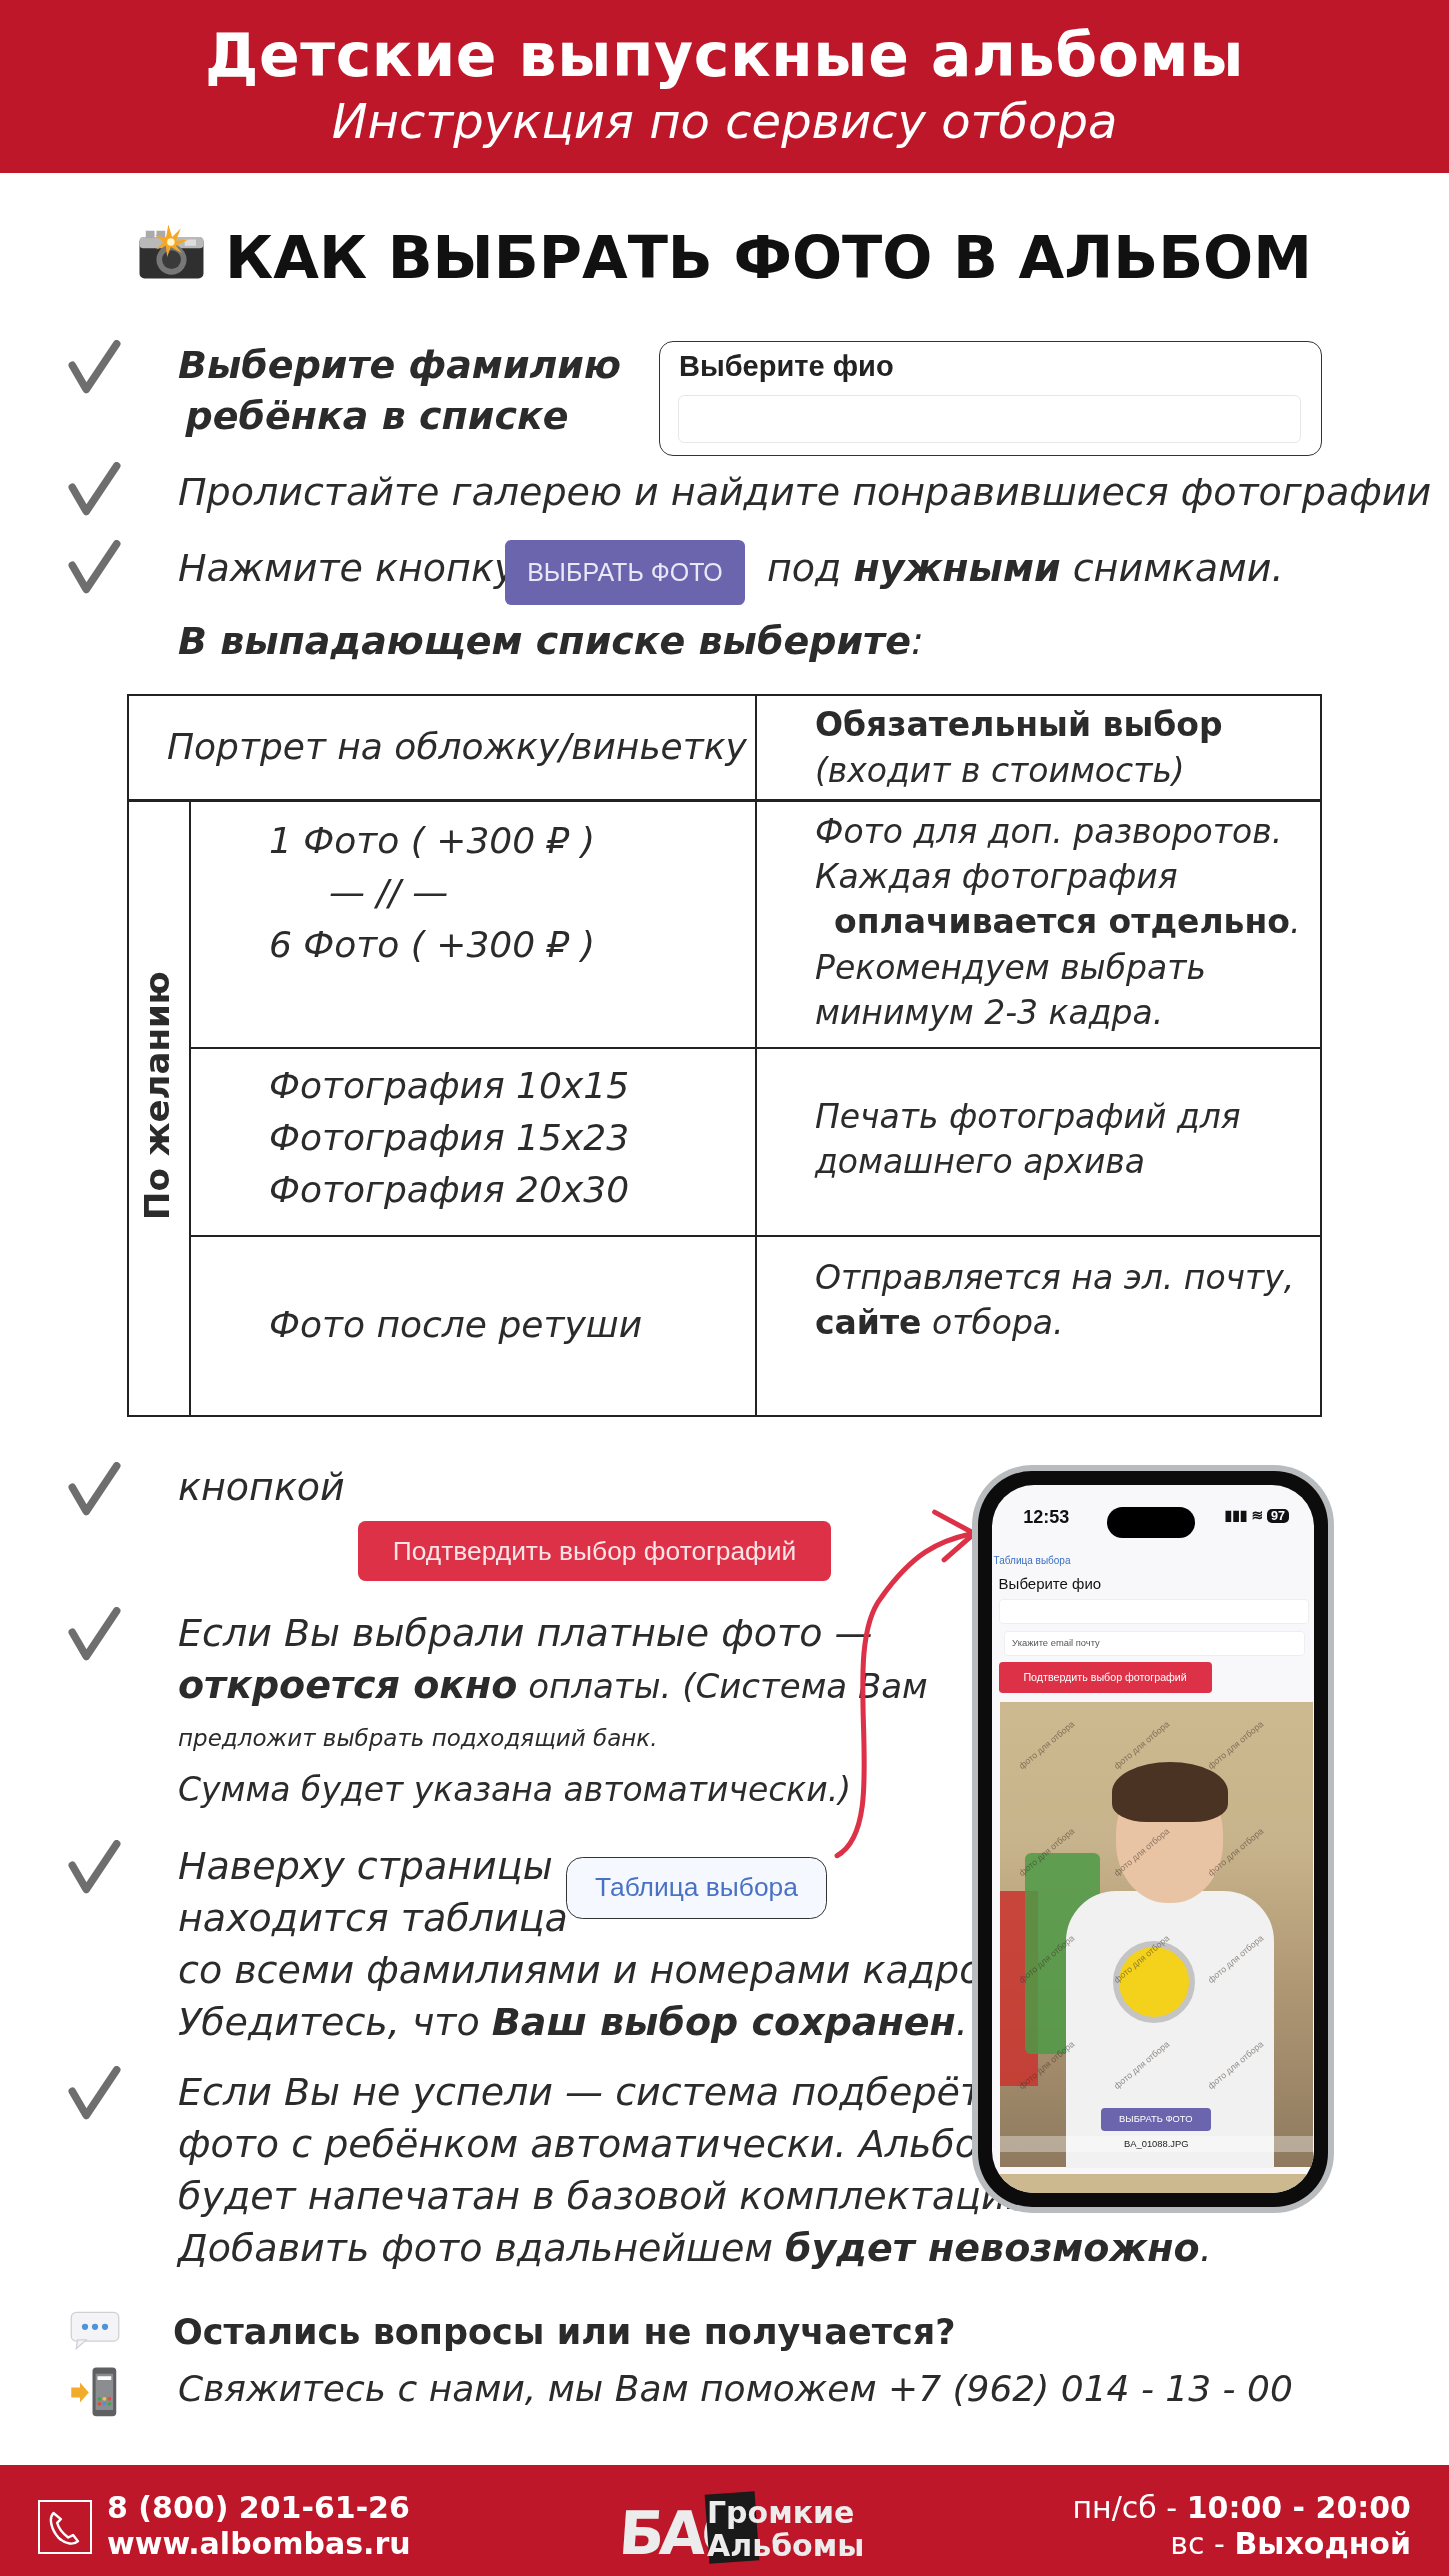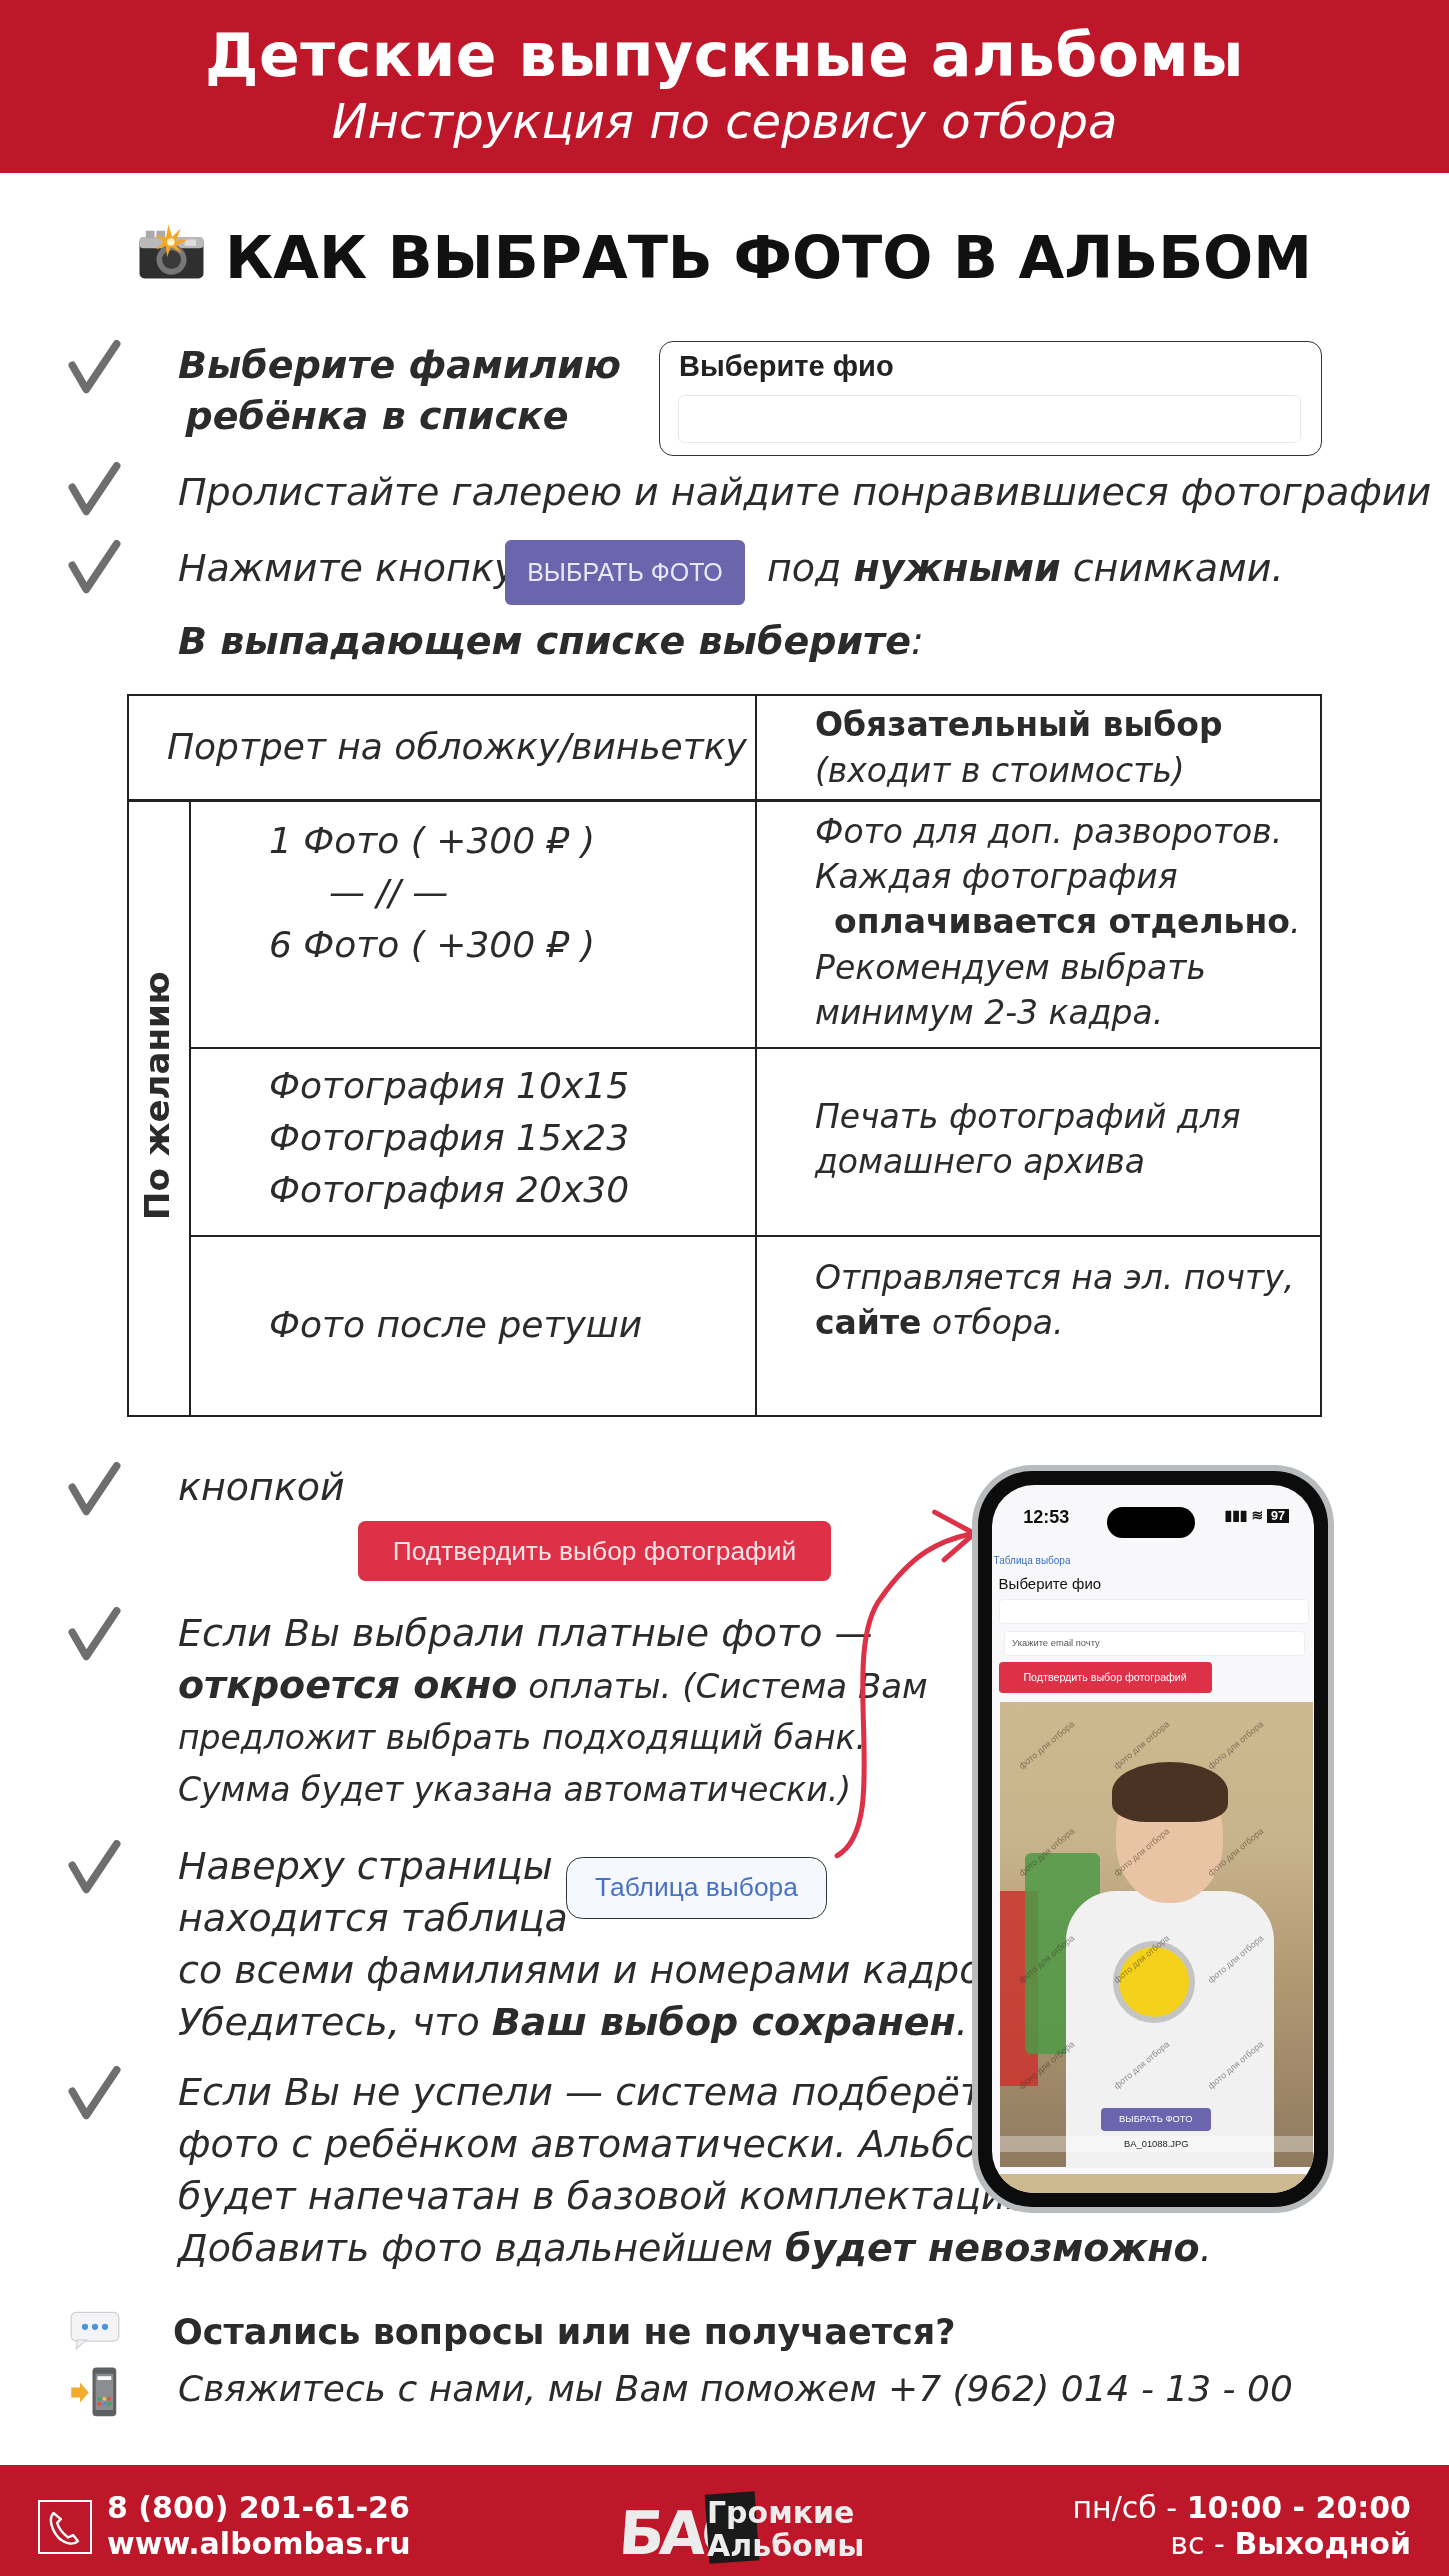--- a/index.html
+++ b/index.html
@@ -47,7 +47,7 @@
   .island { position: absolute; left: 115px; top: 22px; width: 88px; height: 31px; background: #000; border-radius: 15.7px; }
   .p-time { position: absolute; left: 31px; top: 21.4px; font-size: 18px; font-weight: bold; color: #111; }
   .p-status { position: absolute; right: 25px; top: 21.4px; font-size: 14px; font-weight: bold; color: #111; }
-  .p-batt { display: inline-block; background: #111; color: #fff; border-radius: 0; padding: 0 3.8px; font-size: 12.6px; }
+  .p-batt { display: inline-block; background: #111; color: #fff; border-radius: 5px; padding: 0 3.8px; font-size: 12.6px; }
   .p-link { position: absolute; left: 1.3px; top: 70px; font-size: 10px; color: #3a6fc4; }
   .p-h { position: absolute; left: 6.3px; top: 90px; font-size: 15px; color: #111; }
   .p-input { position: absolute; left: 6.3px; top: 114px; width: 310px; height: 25px; background: #fff; border: 1.3px solid #eee; border-radius: 3.8px; }

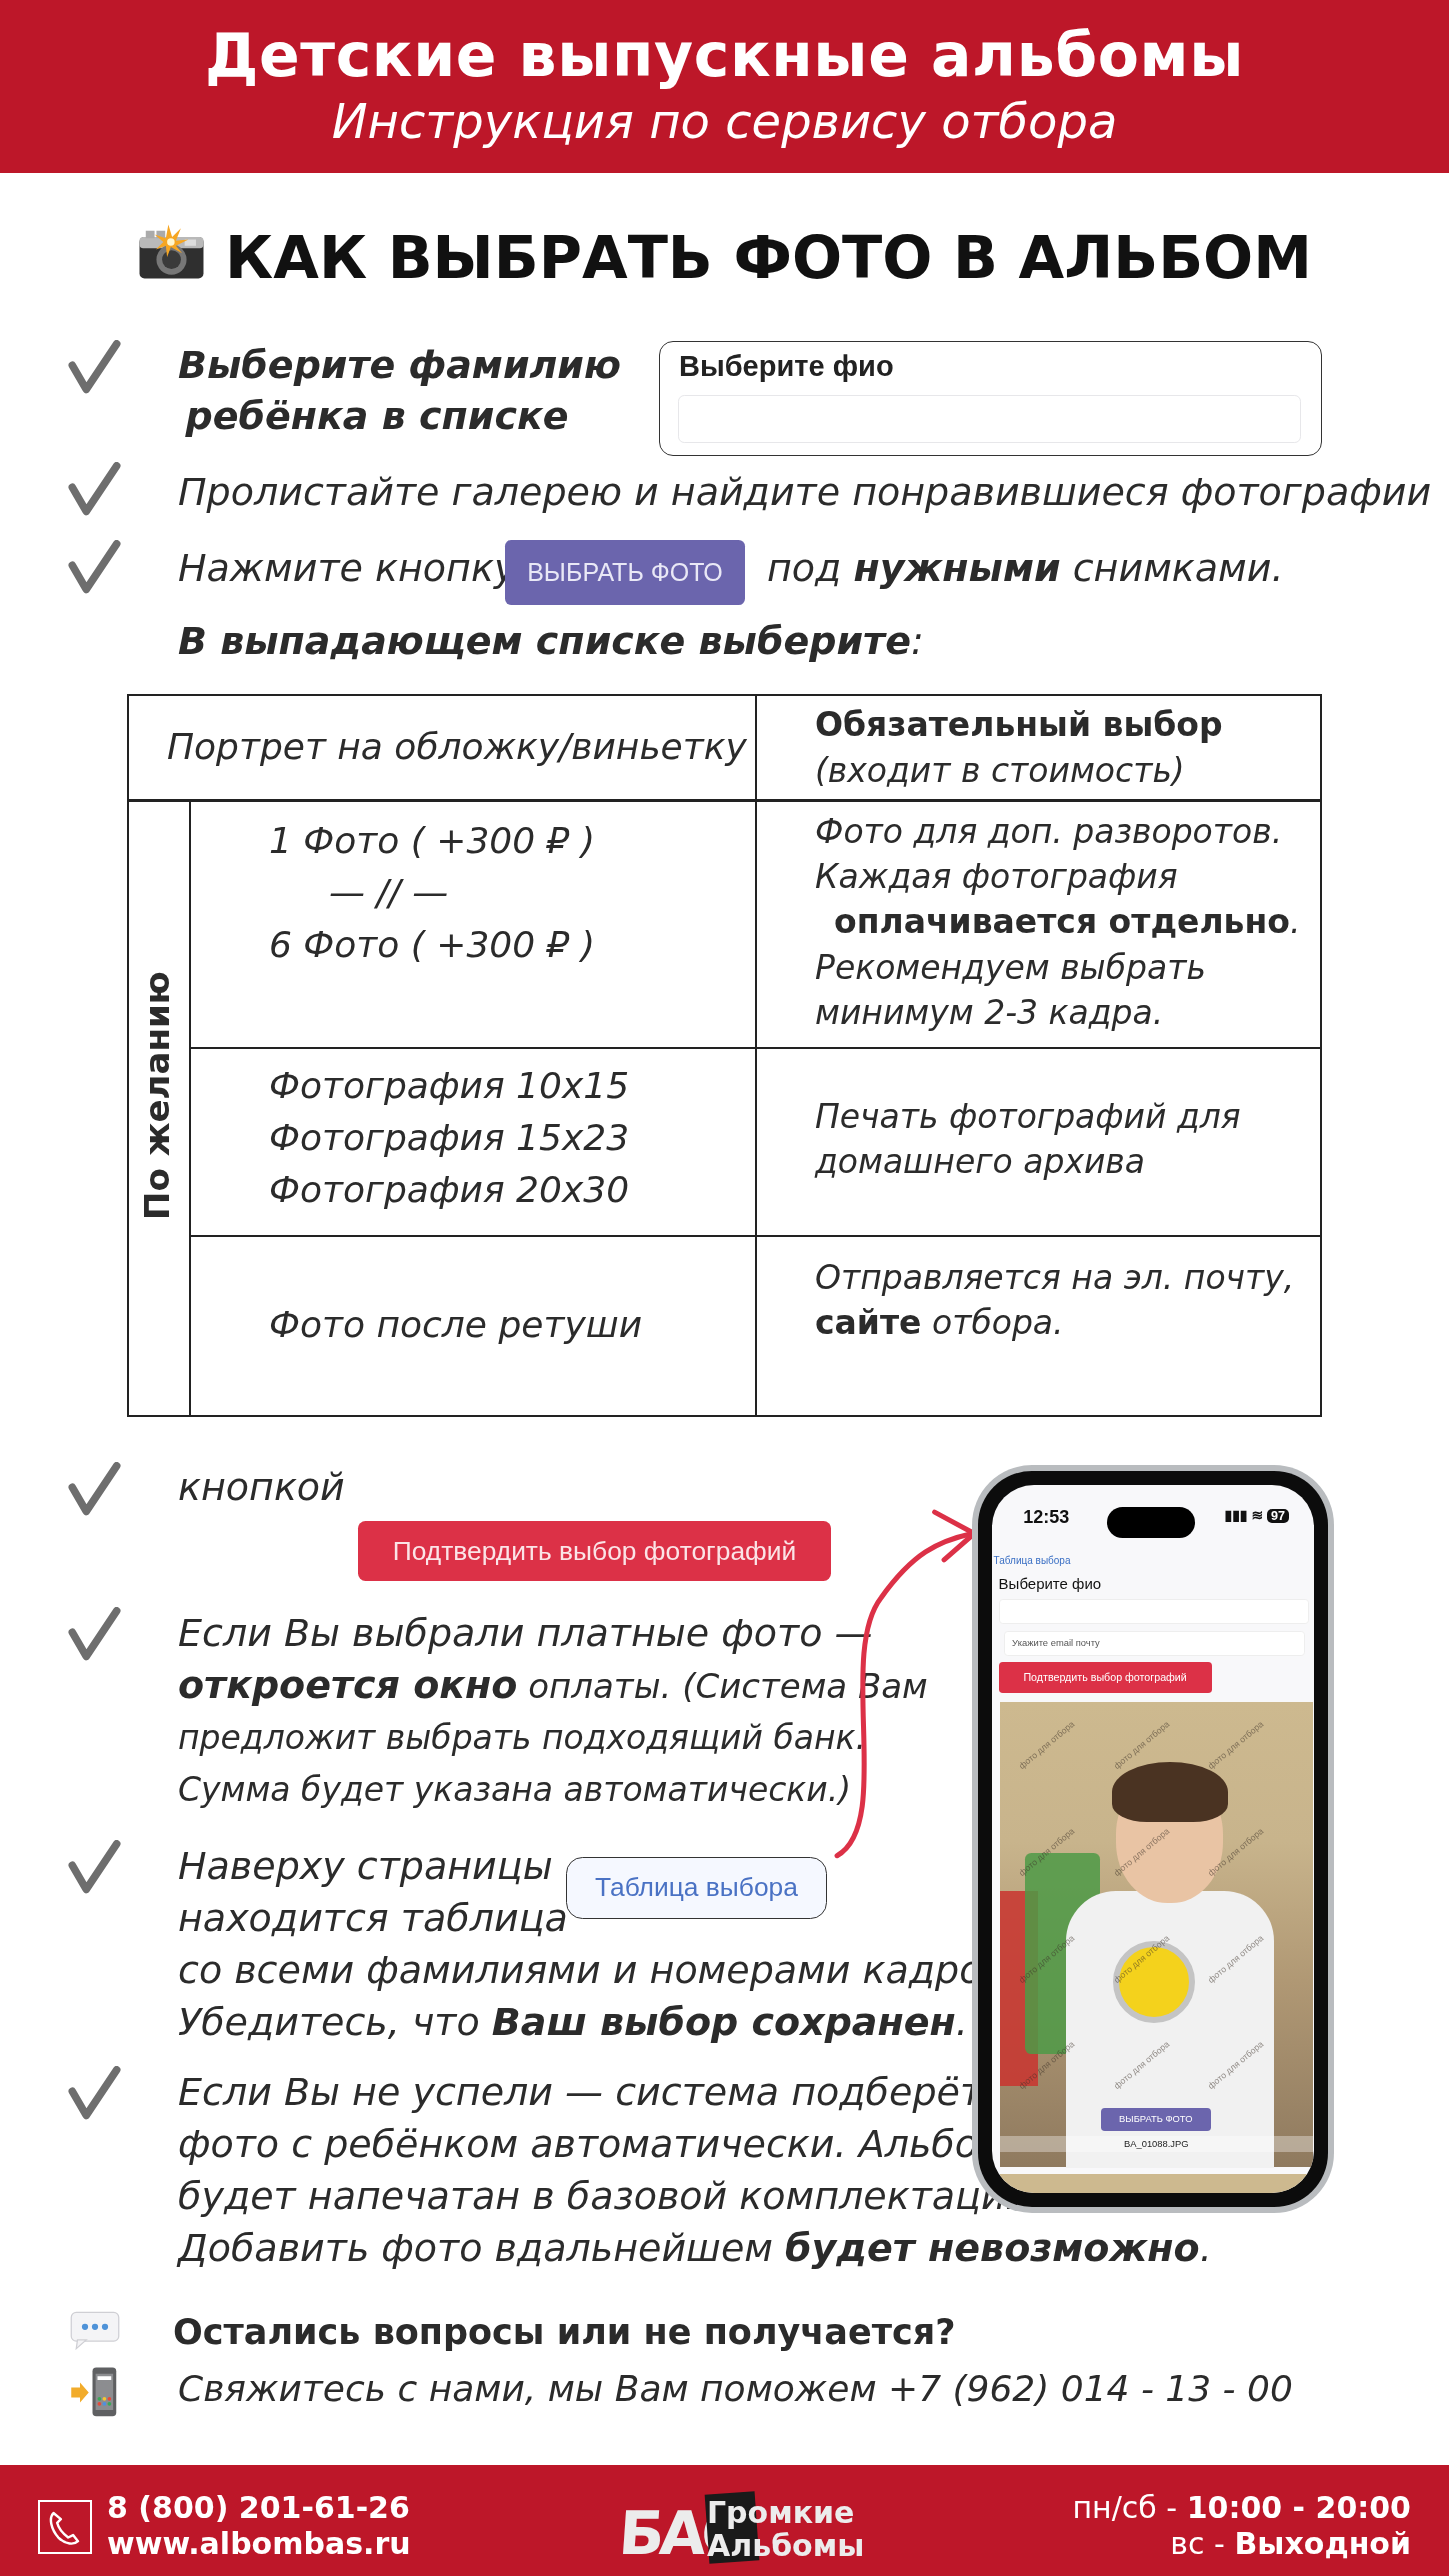--- a/index.html
+++ b/index.html
@@ -201,7 +201,7 @@
 <div class="txt" style="left:178px; top:1607px; line-height:52px;">
   <div>Если Вы выбрали платные фото —</div>
   <div style="font-size:34px;"><b style="font-size:38px;">откроется окно</b> <span>оплаты. (Система Вам</span></div>
-  <div style="font-size:33px;">предложит выбрать подходящий банк.</div>
+  <div style="font-size:23px;">предложит выбрать подходящий банк.</div>
   <div style="font-size:33px;">Сумма будет указана автоматически.)</div>
 </div>
 

